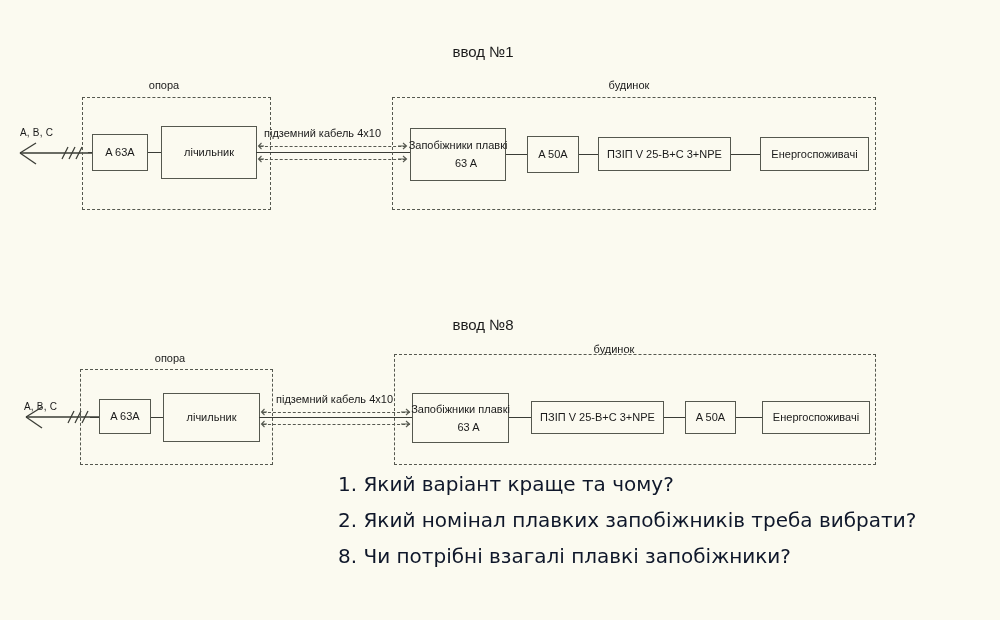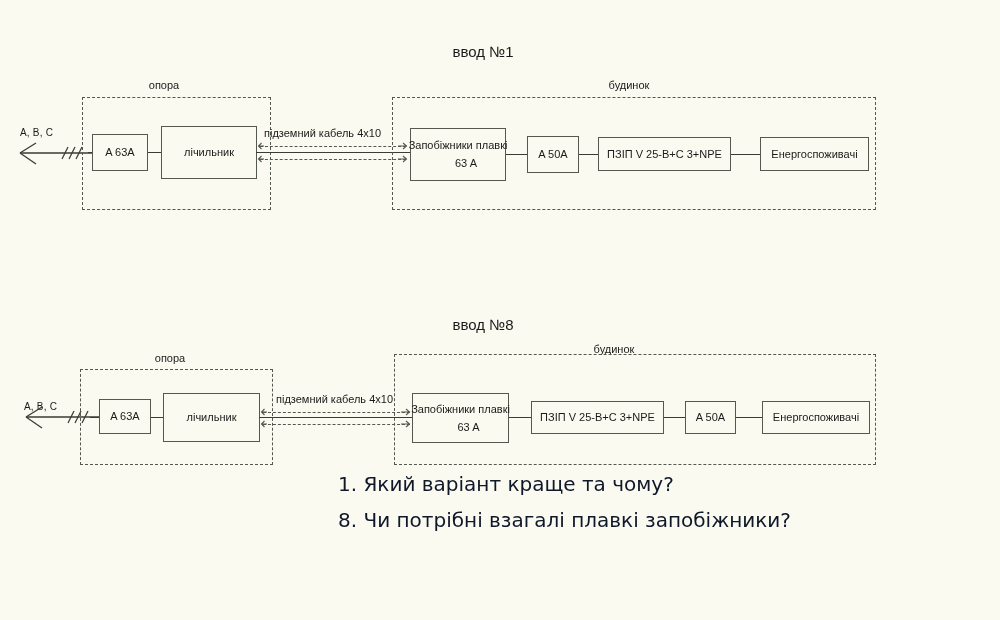--- a/index.html
+++ b/index.html
@@ -246,6 +246,7 @@
 
   <div id="questions">
     <div class="question">1. Який варіант краще та чому?</div>
+    <div class="question">2. Який номінал плавких запобіжників треба вибрати?</div>
     <div class="question">8. Чи потрібні взагалі плавкі запобіжники?</div>
   </div>
 

